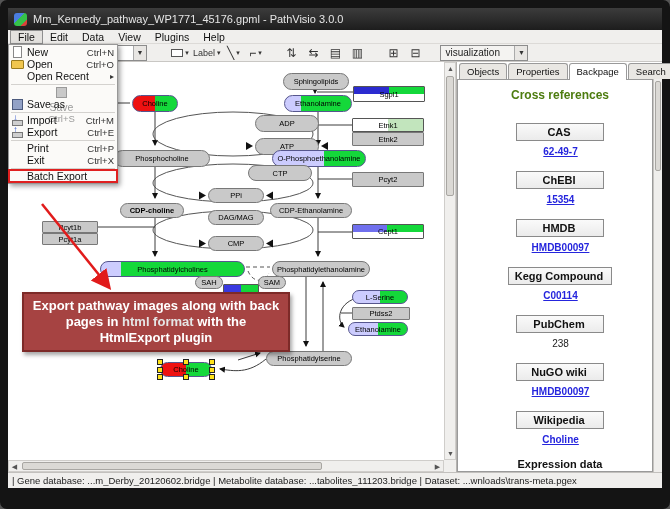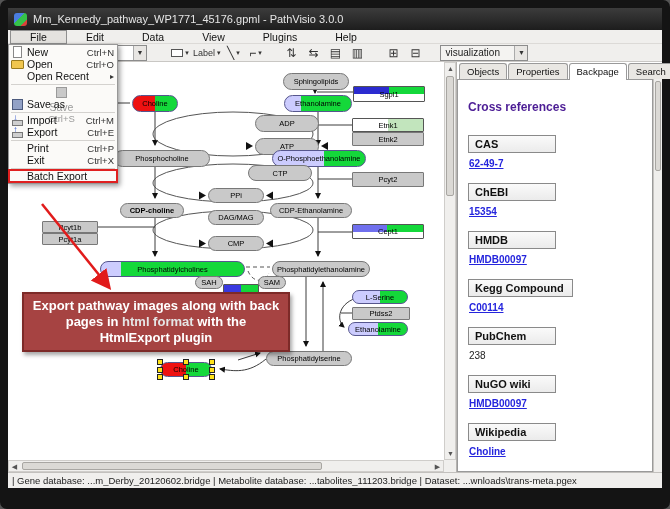--- a/index.html
+++ b/index.html
@@ -15,7 +15,7 @@
             background:linear-gradient(135deg,#4a7de0 0 40%,#35c24a 40% 75%,#d8433a 75%);}
   #menubar{left:8px;top:30px;width:654px;height:14px;background:#f0efed;font-size:10.5px;
            display:flex;align-items:center;padding-left:2px;border-bottom:1px solid #dcdad7;}
-  .menu-item{padding:0px 19px;height:14px;line-height:14px;color:#111;}
+  .menu-item{padding:0px 7px;height:14px;line-height:14px;color:#111;}
   .menu-item.pressed{border:1px solid #8f8f8f;background:#e4e2df;line-height:12px;}
   
   #toolbar{left:8px;top:44px;width:654px;height:18px;background:#f0efed;border-bottom:1px solid #c9c7c4;

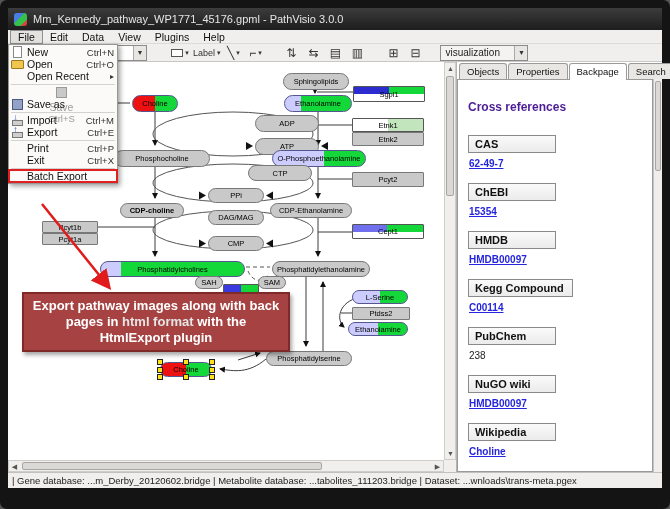--- a/index.html
+++ b/index.html
@@ -89,7 +89,7 @@
       background:#cfcfcf;border:1px solid #777;}
   .mi.export-icon::before{content:"↑";position:absolute;left:4px;top:-2px;color:#2a50c8;font-weight:bold;font-size:10px;}
   
-  #sidebar{left:456px;top:62px;width:206px;height:410px;background:#fff;border-left:1px solid #b5b3b0;}
+  #sidebar{left:456px;top:62px;width:206px;height:410px;background:#fff;border-left:1px solid #b5b3b0;text-align:center;}
   #tabs{position:absolute;left:2px;top:1px;height:17px;display:flex;}
   .tab{padding:2px 7px 0 7px;font-size:9.5px;color:#111;background:#e9e7e3;border:1px solid #9a9a9a;
        border-bottom:none;border-radius:3px 3px 0 0;margin-right:1px;height:16px;}

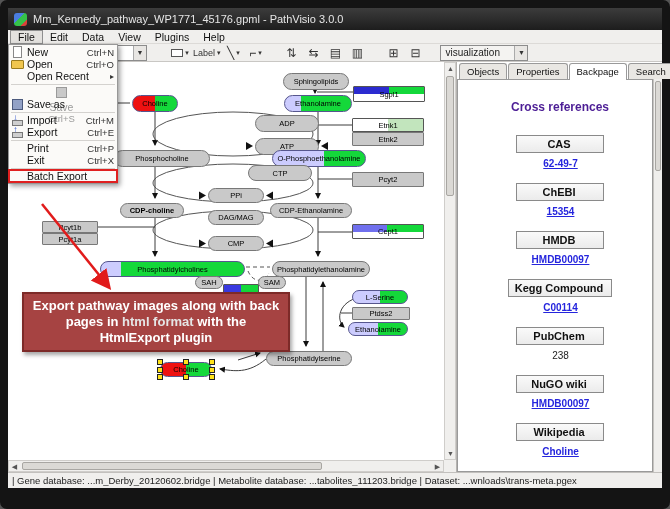--- a/index.html
+++ b/index.html
@@ -96,7 +96,7 @@
   .tab.active{background:#fff;height:17px;position:relative;z-index:2;}
   #sb-content{position:absolute;left:0;top:17px;width:196px;height:393px;border:1px solid #9a9a9a;
               background:#fff;overflow:hidden;padding:4px 0 0 10px;}
-  #xref-heading{color:#4c1d95;font-weight:bold;font-size:12px;margin:16px 0 20px 0;}
+  #xref-heading{color:#4d7c0f;font-weight:bold;font-size:12px;margin:4px 0 20px 0;}
   .xref-head{display:inline-block;border:1px solid #8a8a8a;background:linear-gradient(#fafafa,#ebebeb);
              padding:2px 8px 2px 6px;font-weight:bold;font-size:11px;min-width:88px;color:#111;}
   .xref-val{margin:5px 0 13px 1px;font-size:10px;font-weight:bold;}

